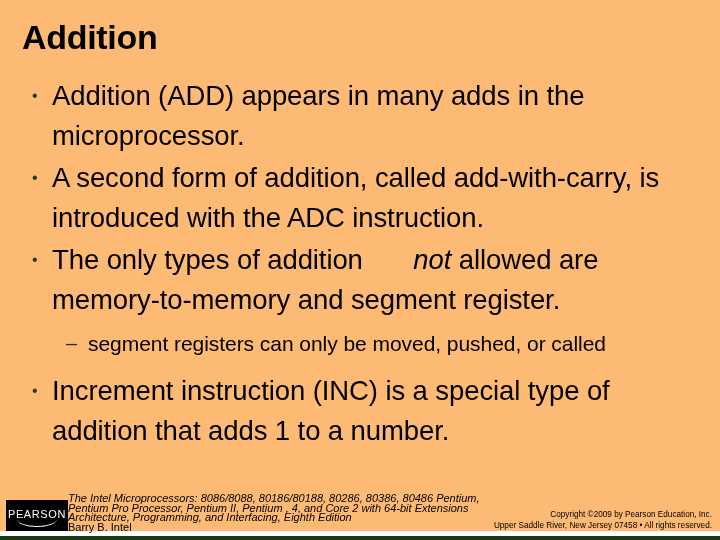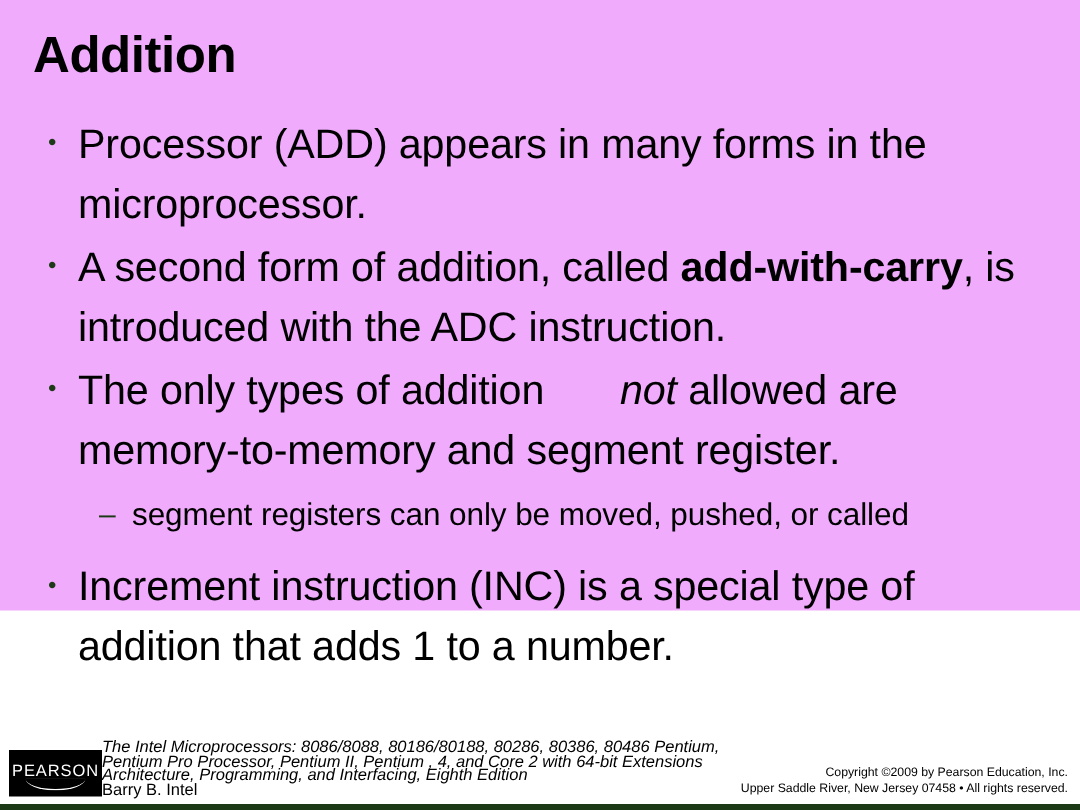--- a/index.html
+++ b/index.html
@@ -18,8 +18,8 @@
   .slide {
     position: relative;
     width: 720px;
-    height: 407px;
-    background: #f0abfc;
+    height: 531px;
+    background: #fdba74;
     box-sizing: border-box;
   }
 

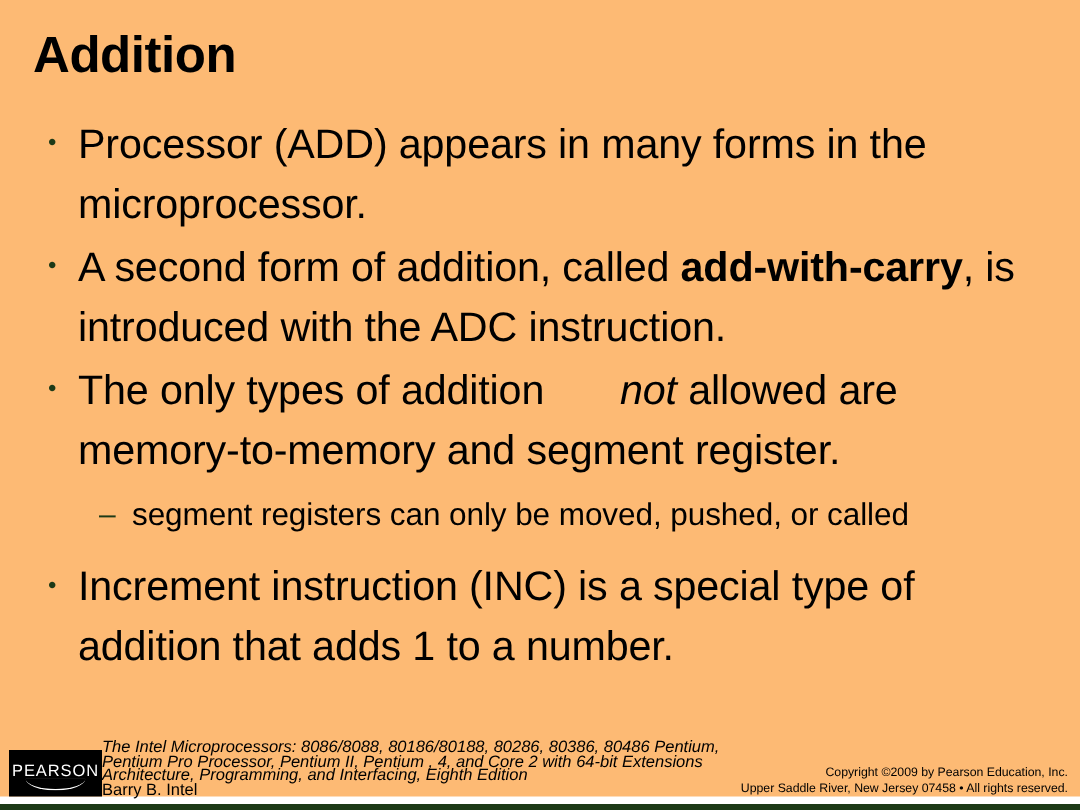--- a/index.html
+++ b/index.html
@@ -197,7 +197,7 @@
     <div class="bullet bullet-l1">
       <span class="marker">•</span>
       <span class="btext">
-        <span>Processor (ADD) appears in many forms in the microprocessor.</span>
+        <span>Addition (ADD) appears in many adds in the microprocessor.</span>
       </span>
     </div>
 

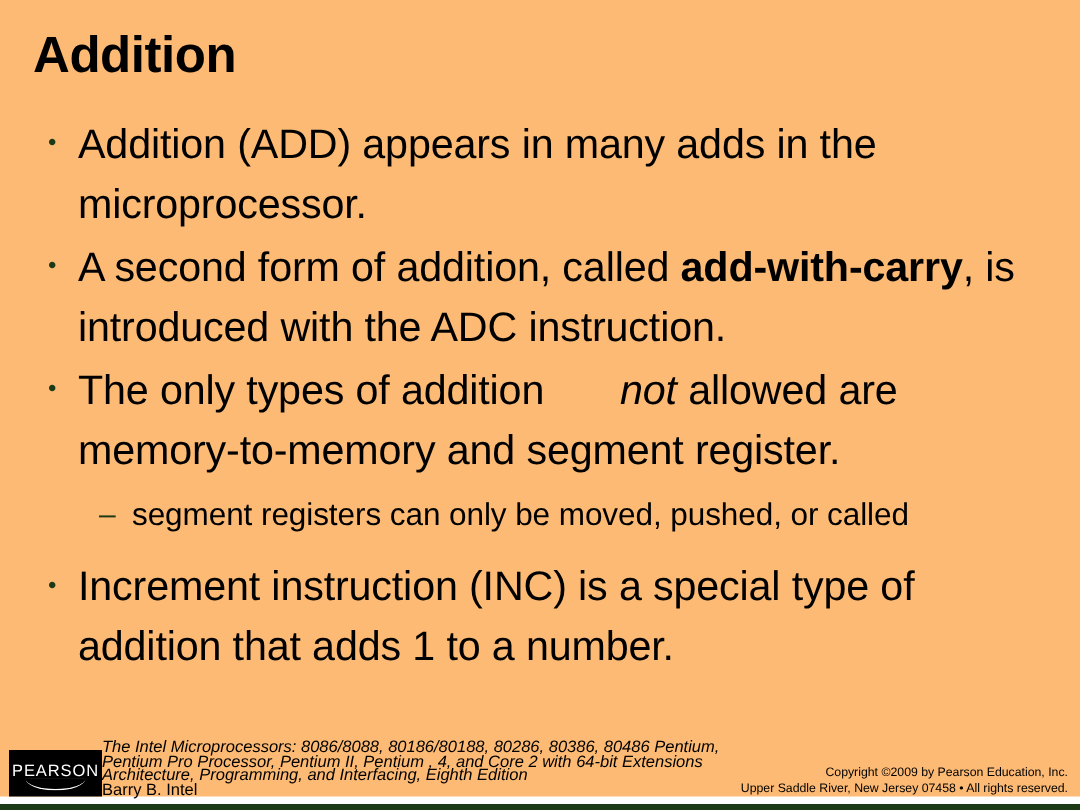--- a/index.html
+++ b/index.html
@@ -99,7 +99,7 @@
     letter-spacing: -0.05px;
   }
 
-  .bold { font-weight: bold; margin-top: 31px; }
+  .bold { font-weight: normal; margin-top: 31px; }
   .ital { font-style: italic; margin-left: 43px; }
 
   

